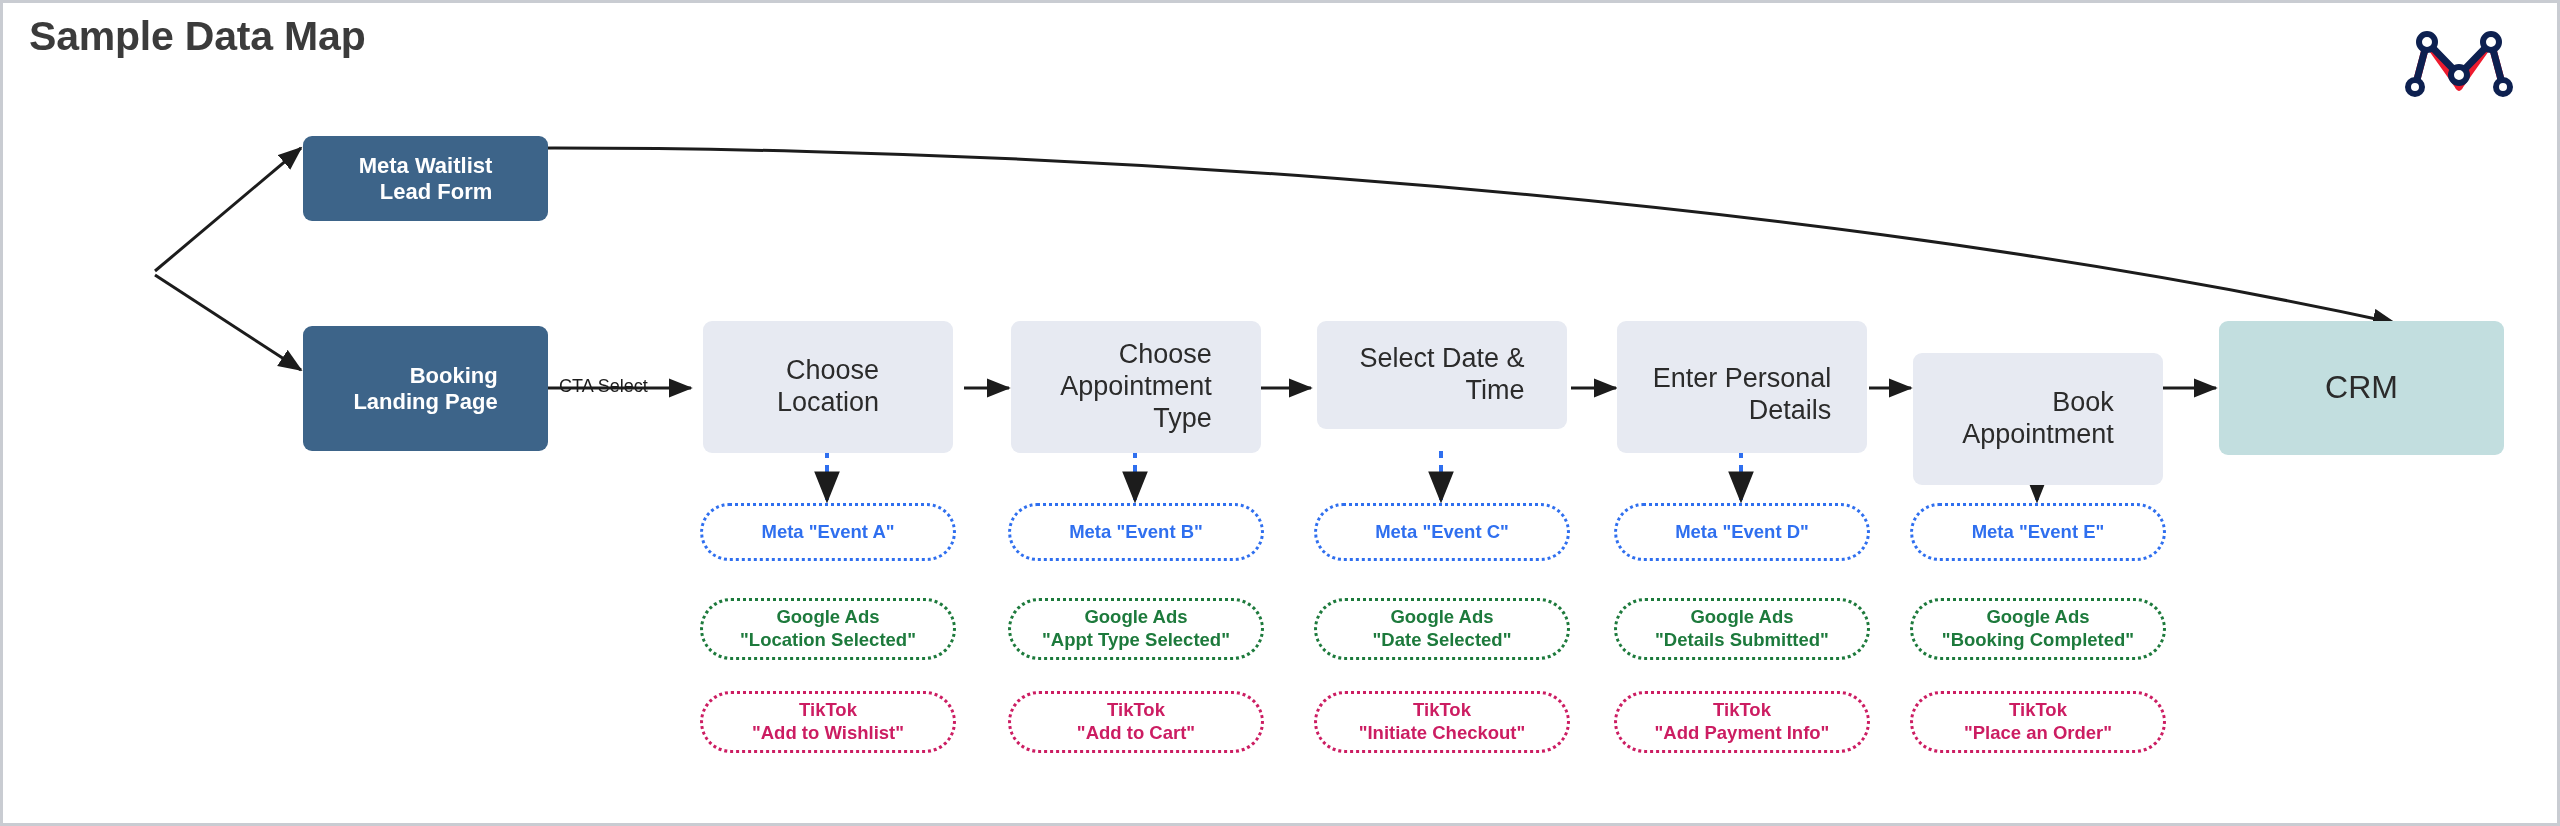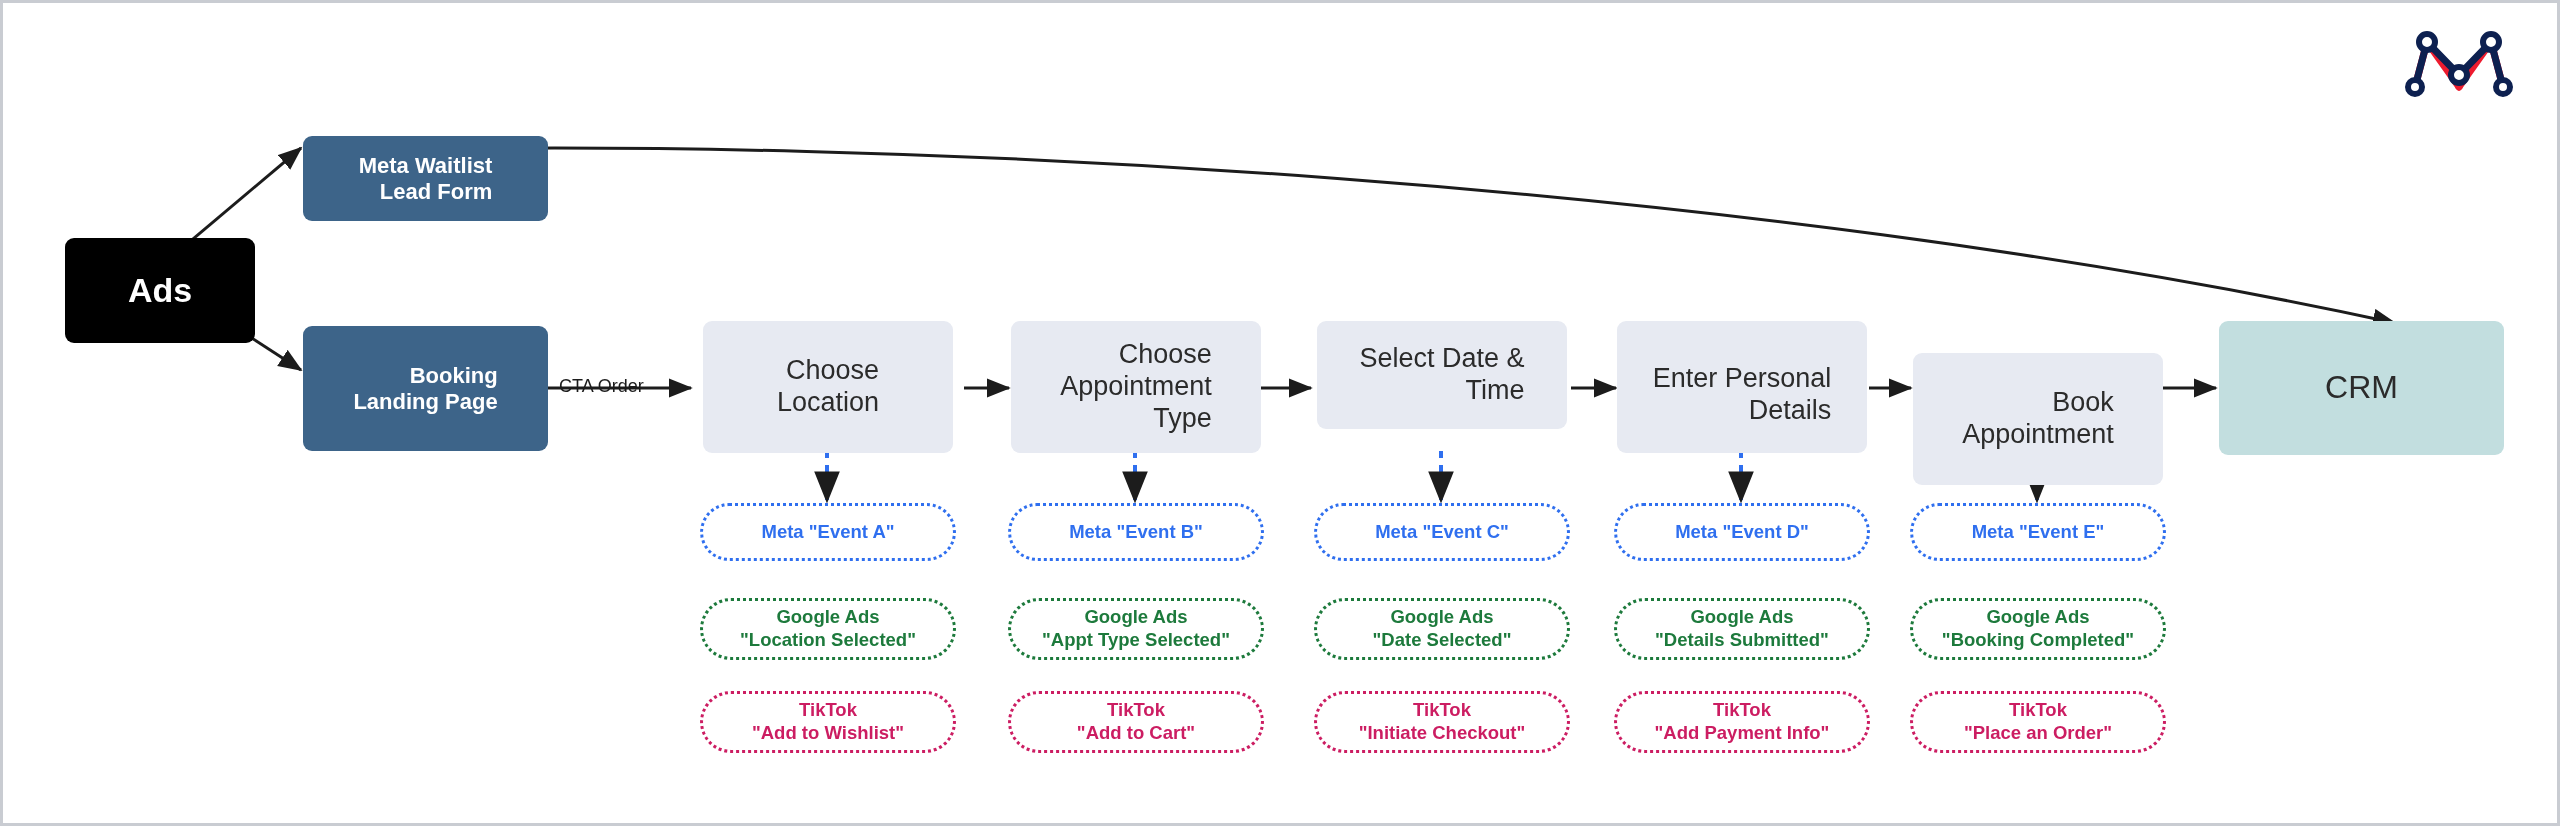--- a/index.html
+++ b/index.html
@@ -128,6 +128,7 @@
 
 <div id="canvas">
 
+  <div class="page-title">Sample Data Map</div>
 
   <svg class="logo" viewBox="0 0 120 72">
     <g stroke="#ed1b2e" stroke-width="7" stroke-linecap="round" fill="none">

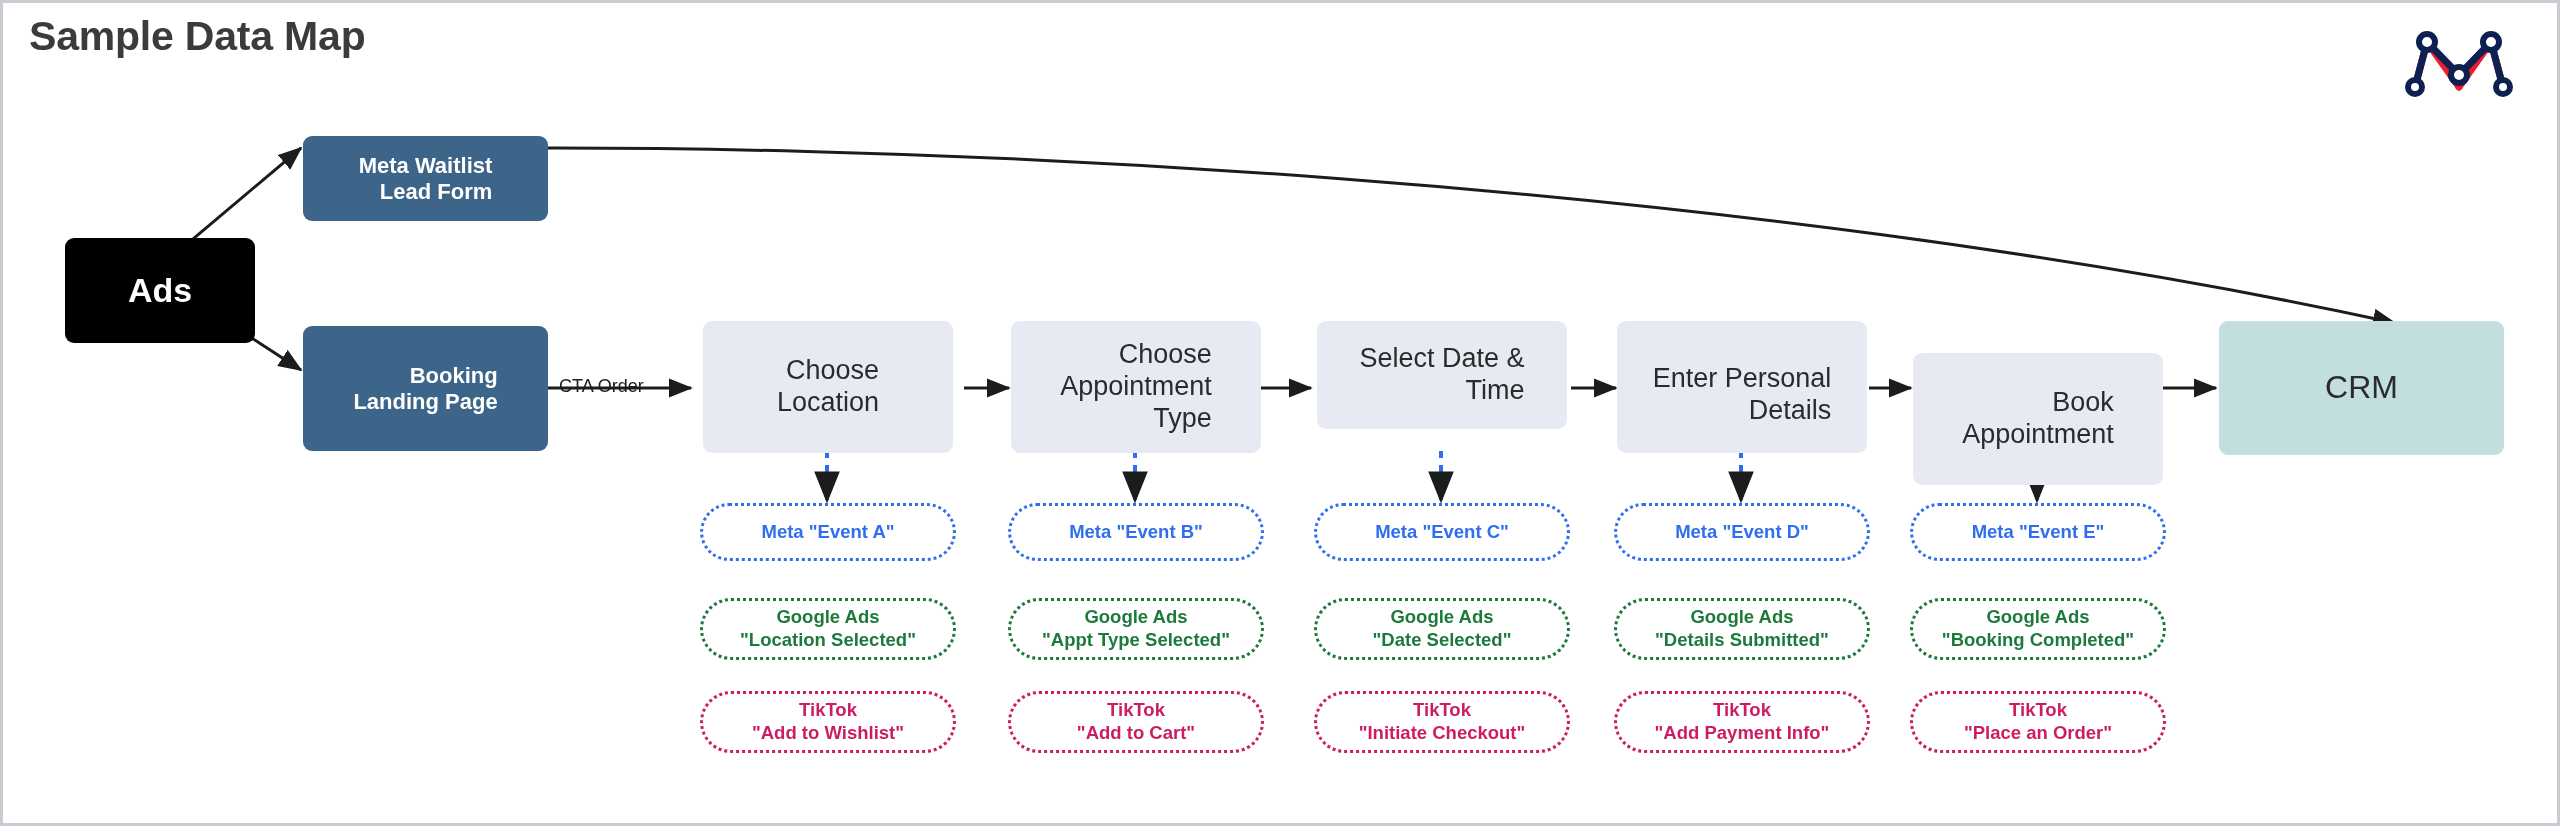--- a/index.html
+++ b/index.html
@@ -184,9 +184,6 @@
     </g>
   </svg>
 
-  <div class="node node-ads" style="left:62px; top:235px; width:190px; height:105px;">
-    <span>Ads</span>
-  </div>
 
   <div class="node node-source" style="left:300px; top:133px; width:245px; height:85px;">
     <span style="white-space:pre-line;">Meta Waitlist

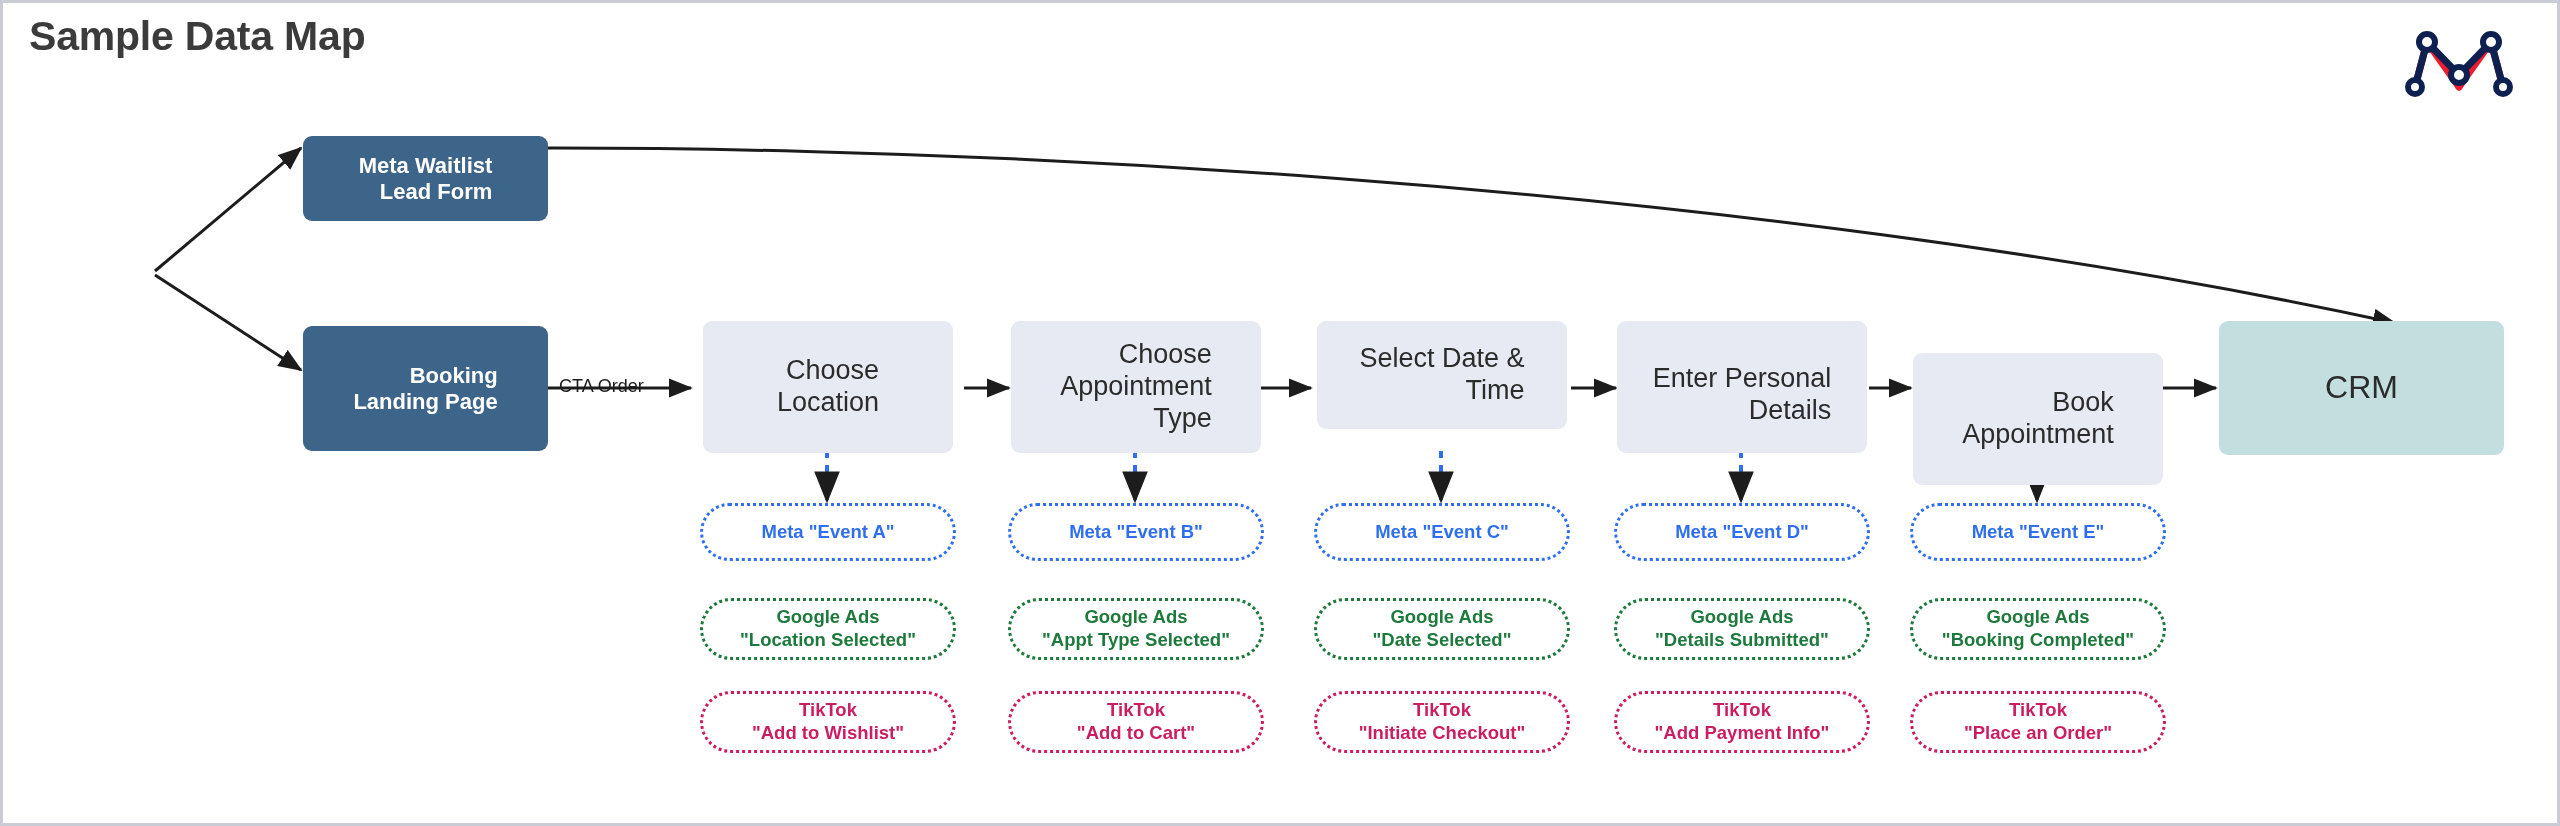--- a/index.html
+++ b/index.html
@@ -195,7 +195,7 @@
 Landing Page</span>
   </div>
 
-  <div class="edge-label" style="left:556px; top:373px;">CTA Order</div>
+  <div class="edge-label" style="left:556px; top:373px;">CTA Select</div>
 
   <div id="steps-layer">
       <div class="node node-step" style="left: 700px; top: 318px; width: 250px; height: 132px;">

